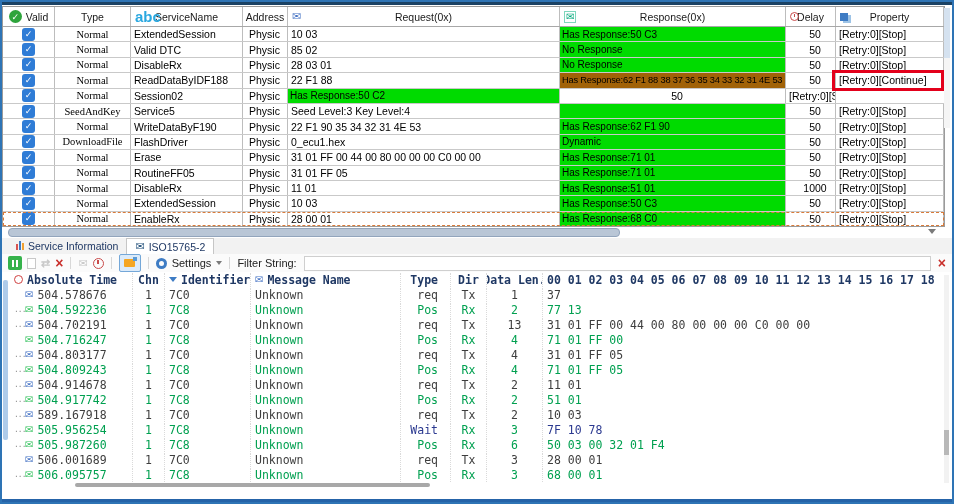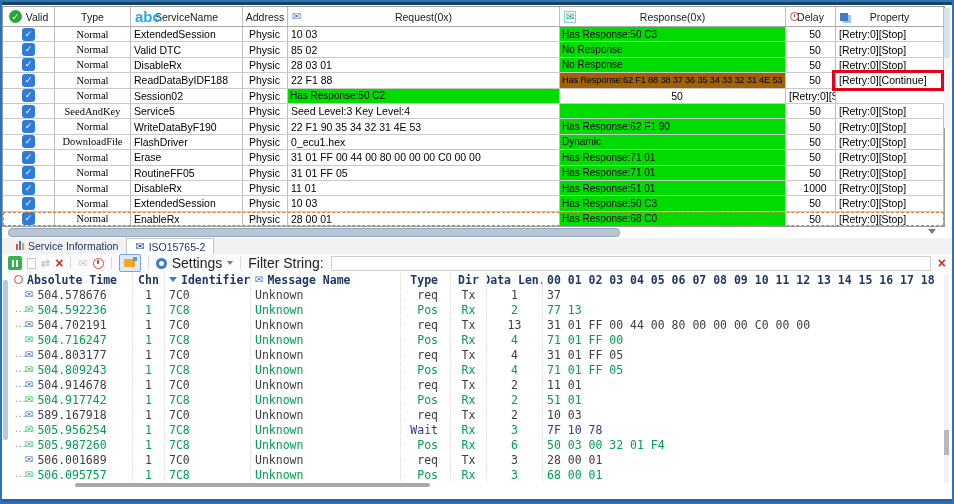--- a/index.html
+++ b/index.html
@@ -75,7 +75,7 @@
   .mailbtn i::before{content:"";position:absolute;right:-2px;top:-2px;width:4px;height:4px;background:#5B9BD5;}
   .gear{width:11px;height:11px;border-radius:50%;background:#3E7CC4;position:relative;flex:none;}
   .gear::after{content:"";position:absolute;inset:3px;background:#FBFBFB;border-radius:50%;}
-  .tb-label{font-size:14px;color:#222;}
+  .tb-label{font-size:11px;color:#222;}
   .filter-input{flex:1;height:13px;border:1px solid #CFCFCF;background:#fff;margin:0 2px;font-size:10px;padding:0 3px;
                 font-family:"Liberation Sans",sans-serif;}
   

